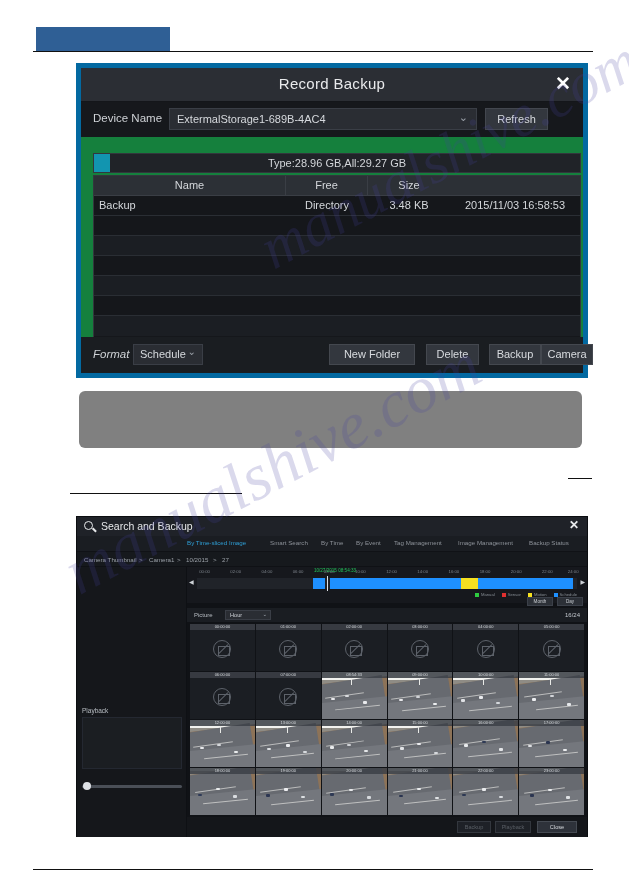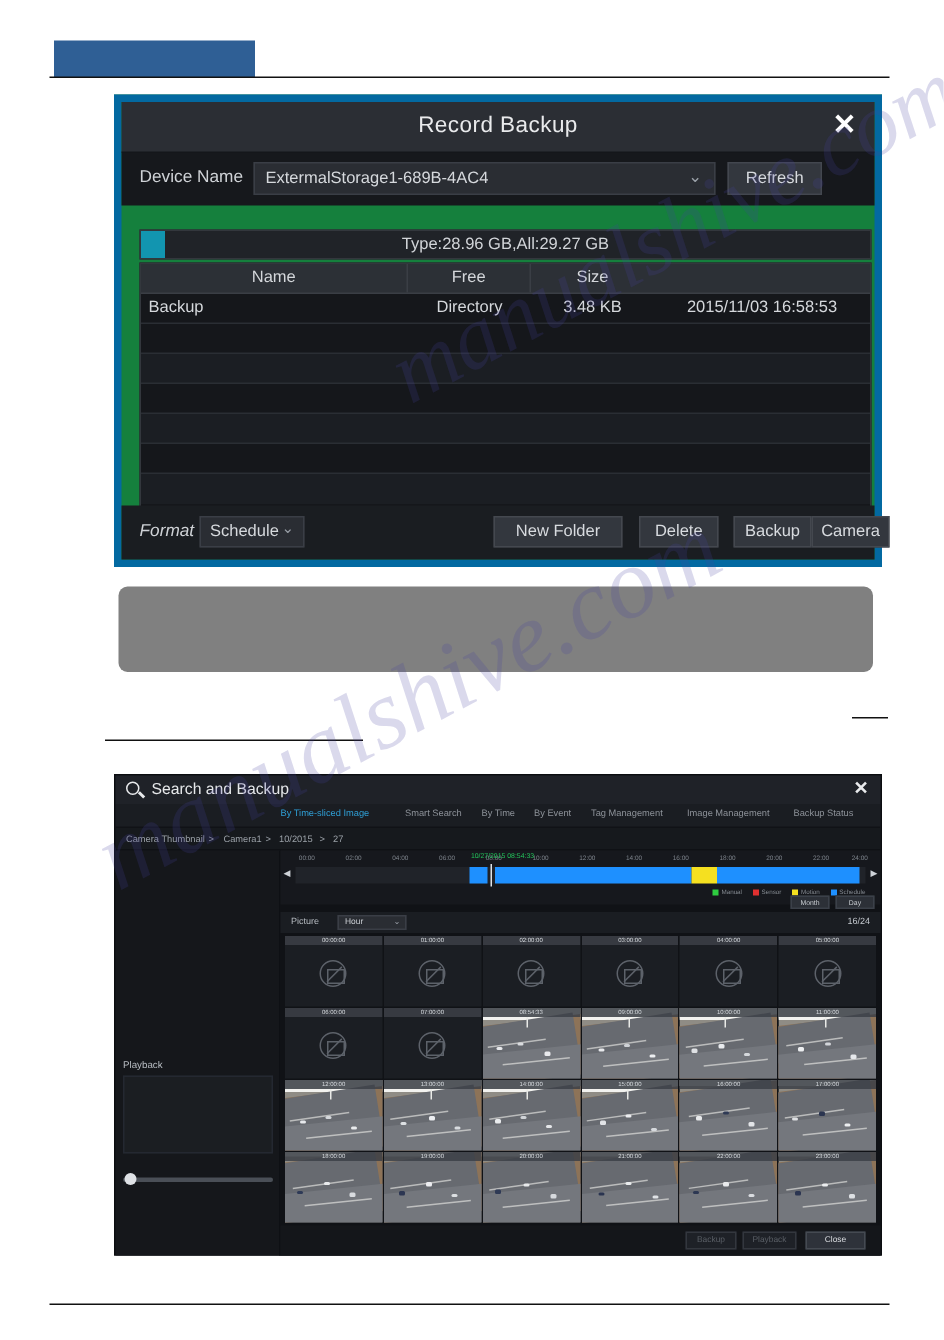--- a/index.html
+++ b/index.html
@@ -111,7 +111,7 @@
     border-right:1px solid #3a3e45;
   }
   .tbl-head div:last-child { border-right:none; }
-  .c-name { width:178px; }
+  .c-name { width:192px; }
   .c-type { width:82px; }
   .c-size { width:82px; }
   .c-date { flex:1; }

